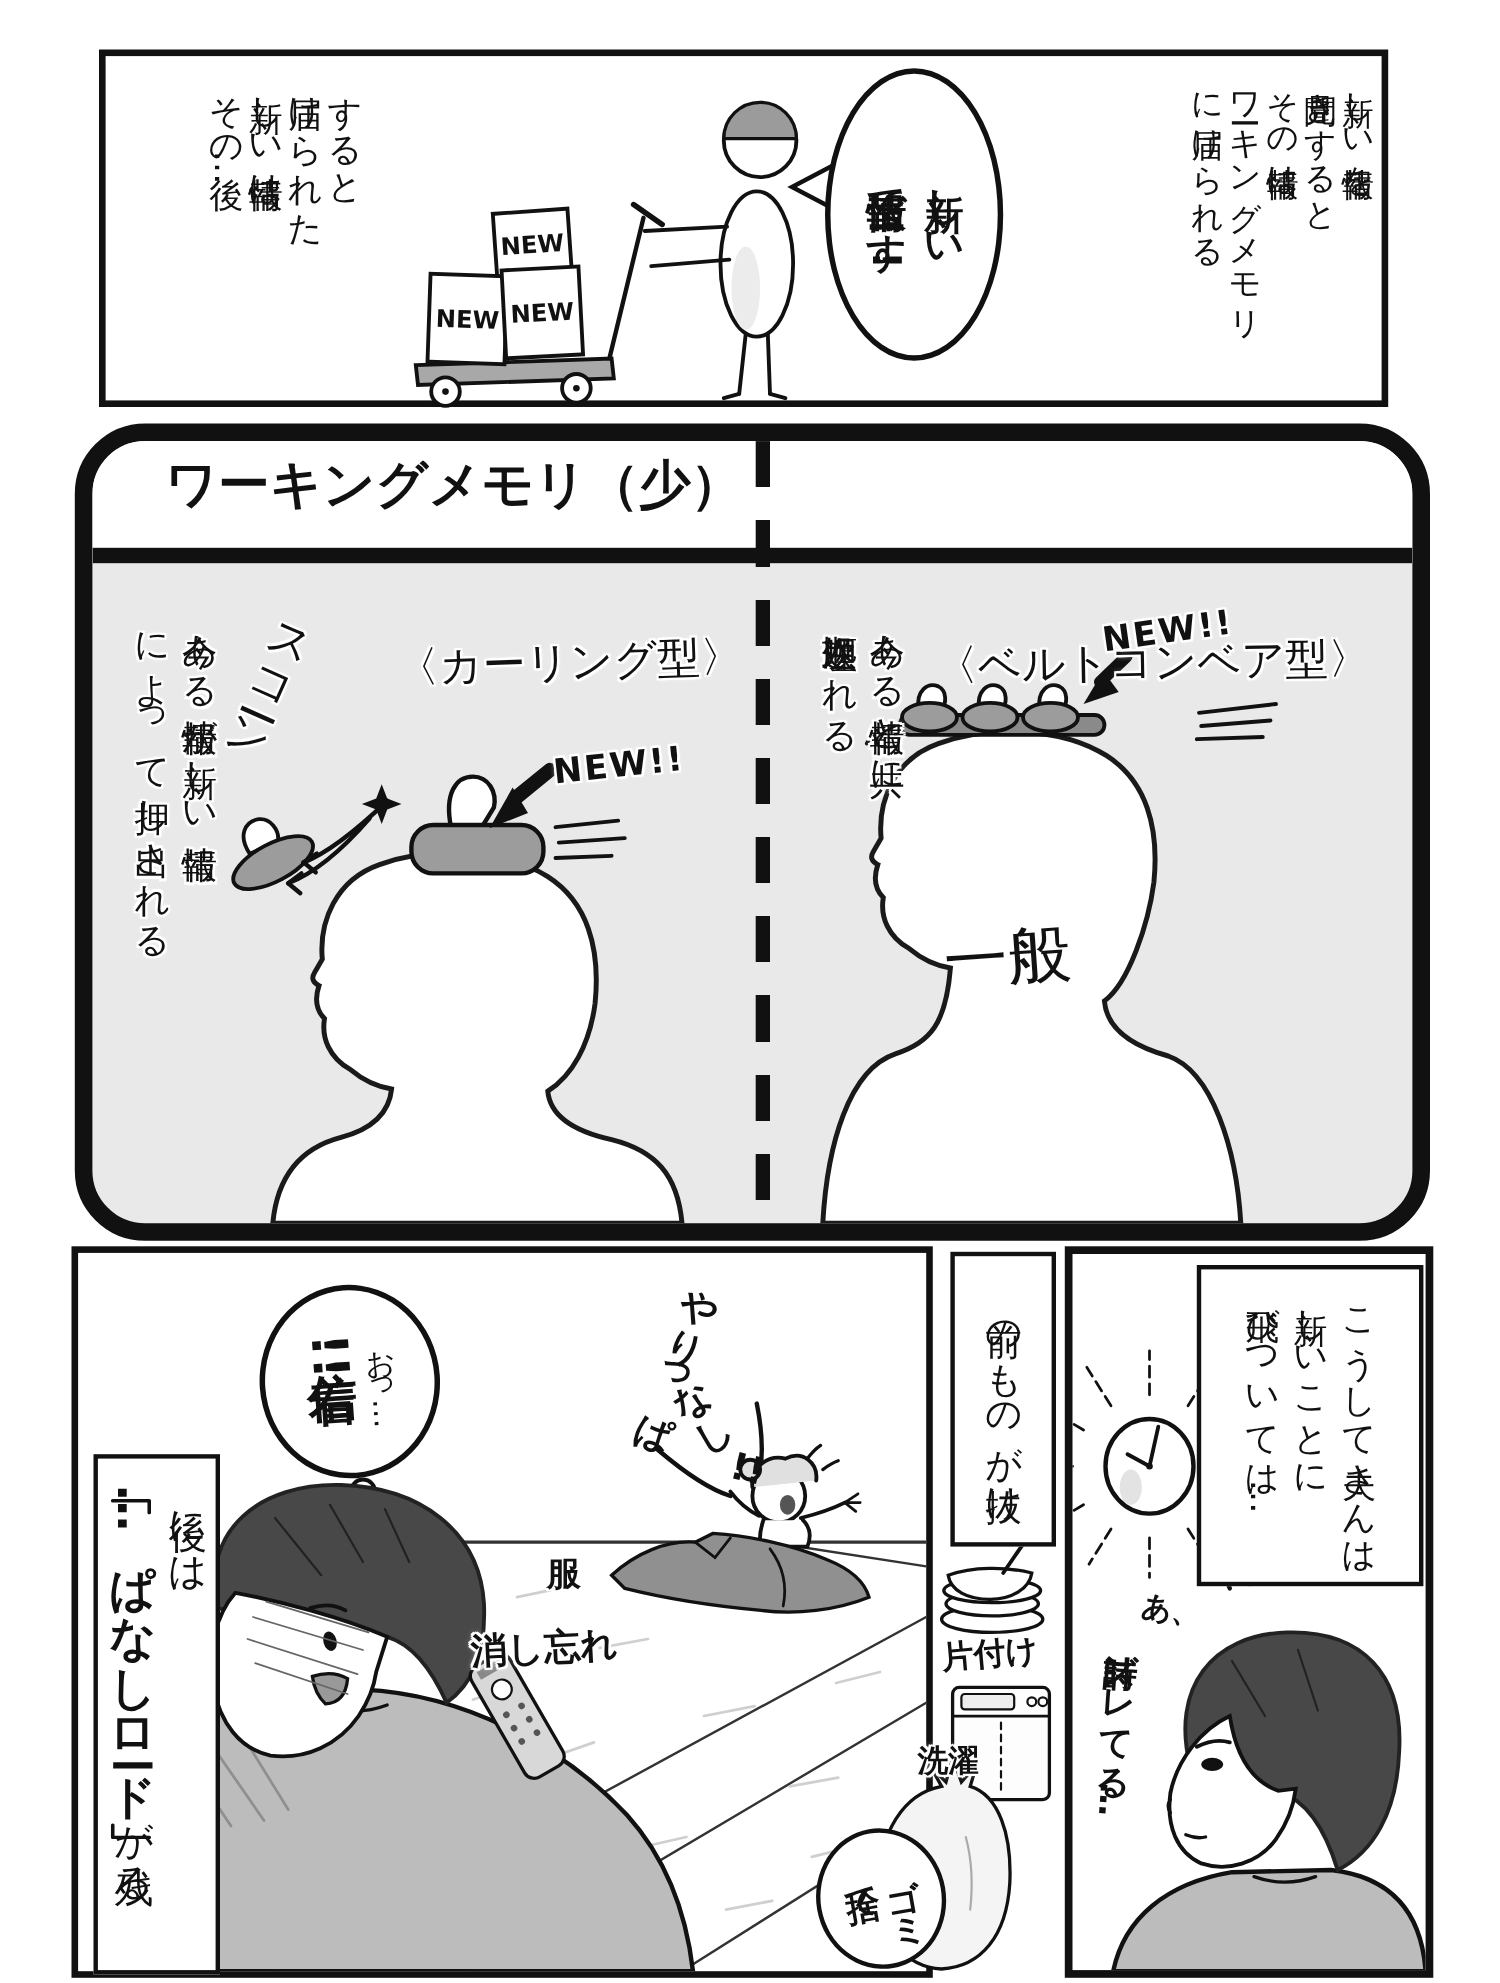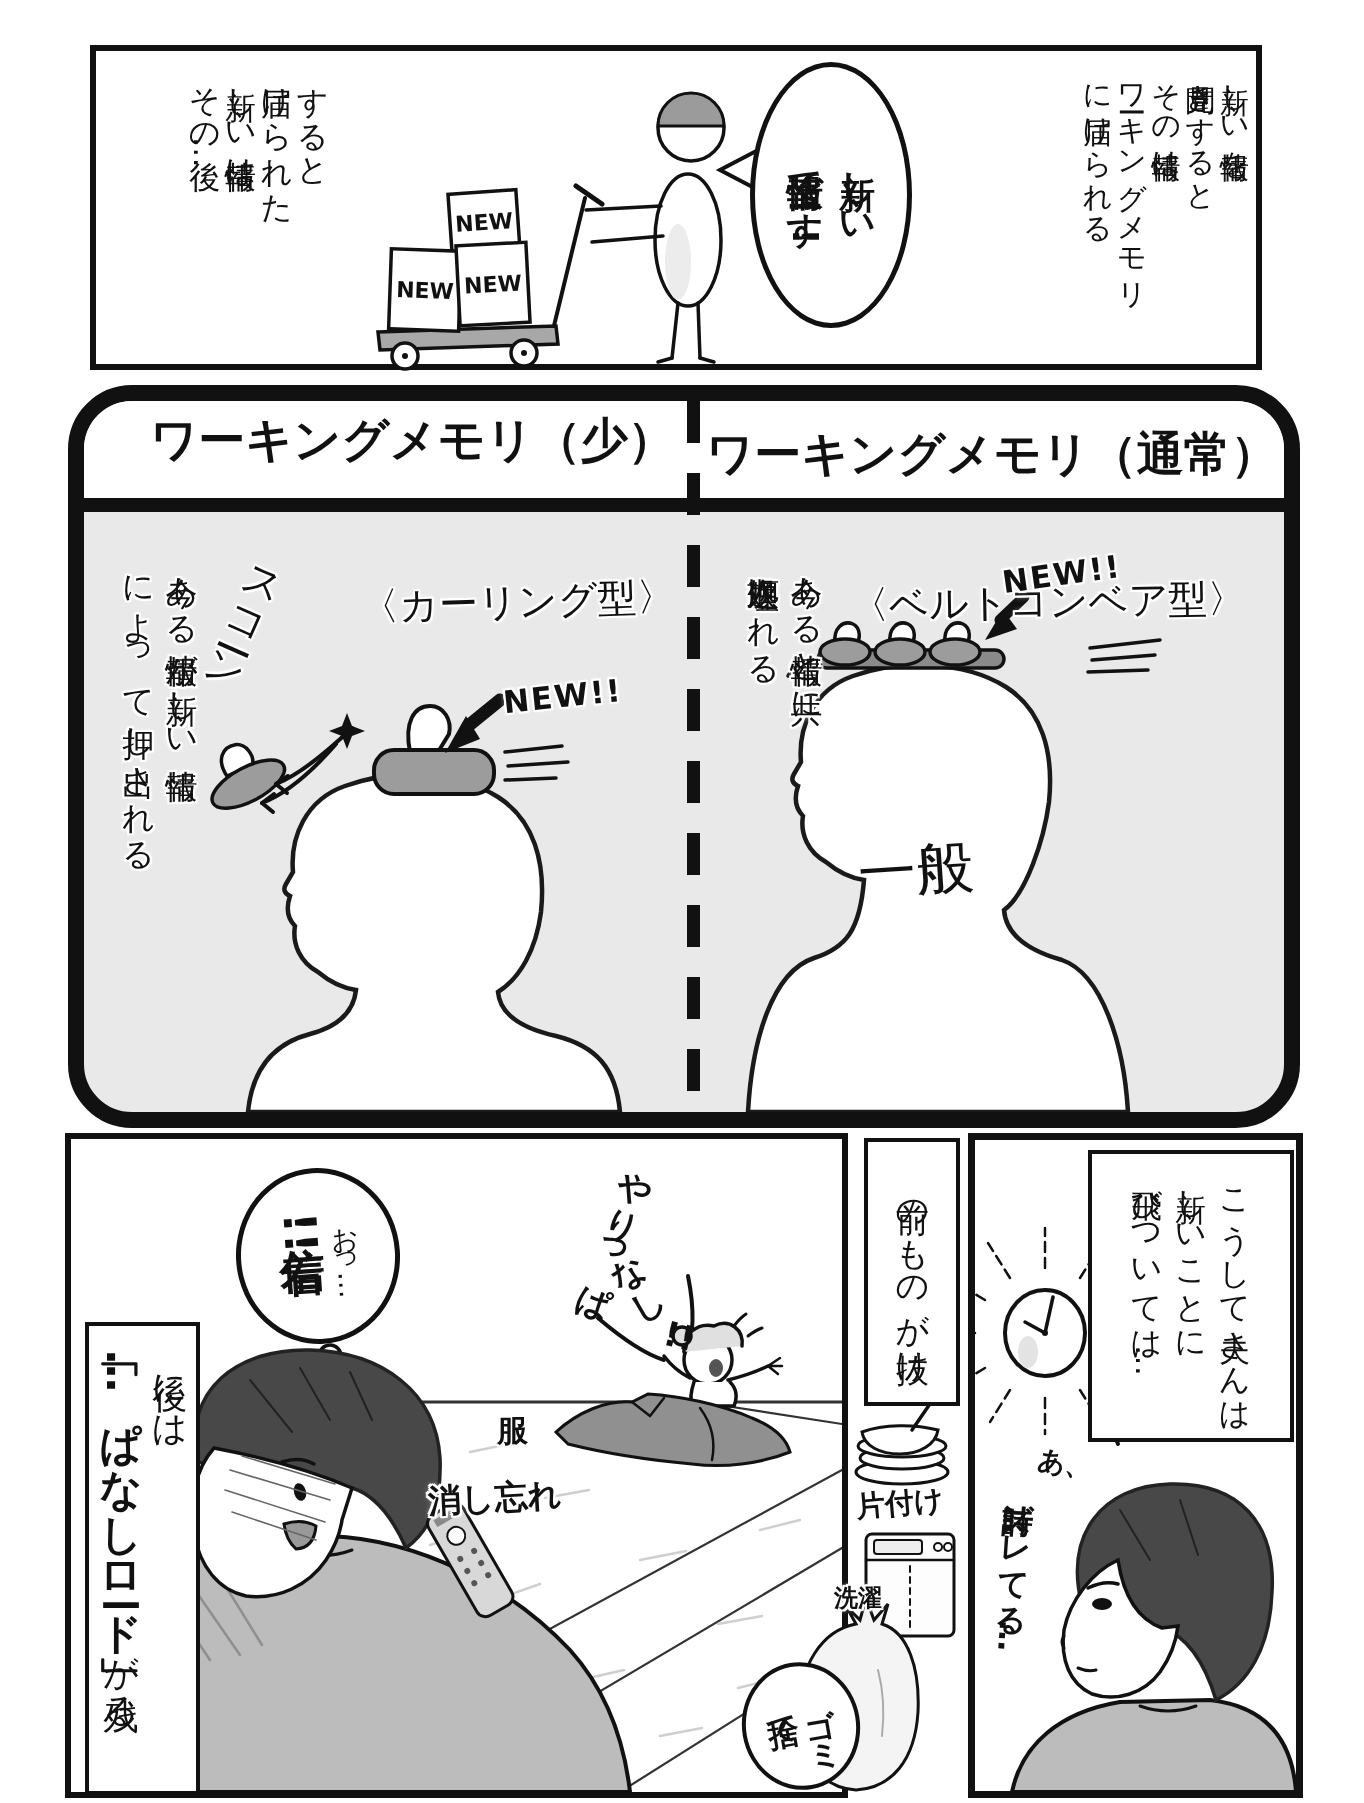--- a/index.html
+++ b/index.html
@@ -27,7 +27,6 @@
     <div class="abs" style="left:603px;top:0;width:13px;height:100%;
                 background:repeating-linear-gradient(180deg,#111 0 42px,transparent 42px 72px);"></div>
     <div class="abs nowrap" style="left:0;top:8px;width:603px;text-align:center;font-size:47px;font-weight:800;margin-left:27px;">ワーキングメモリ（少）</div>
-    <div class="abs nowrap" style="left:616px;top:22px;width:584px;text-align:center;font-size:47px;font-weight:800;">ワーキングメモリ（通常）</div>
   </div>
 
   <div class="panel z1" style="left:65px;top:1133px;width:783px;height:665px;"></div>

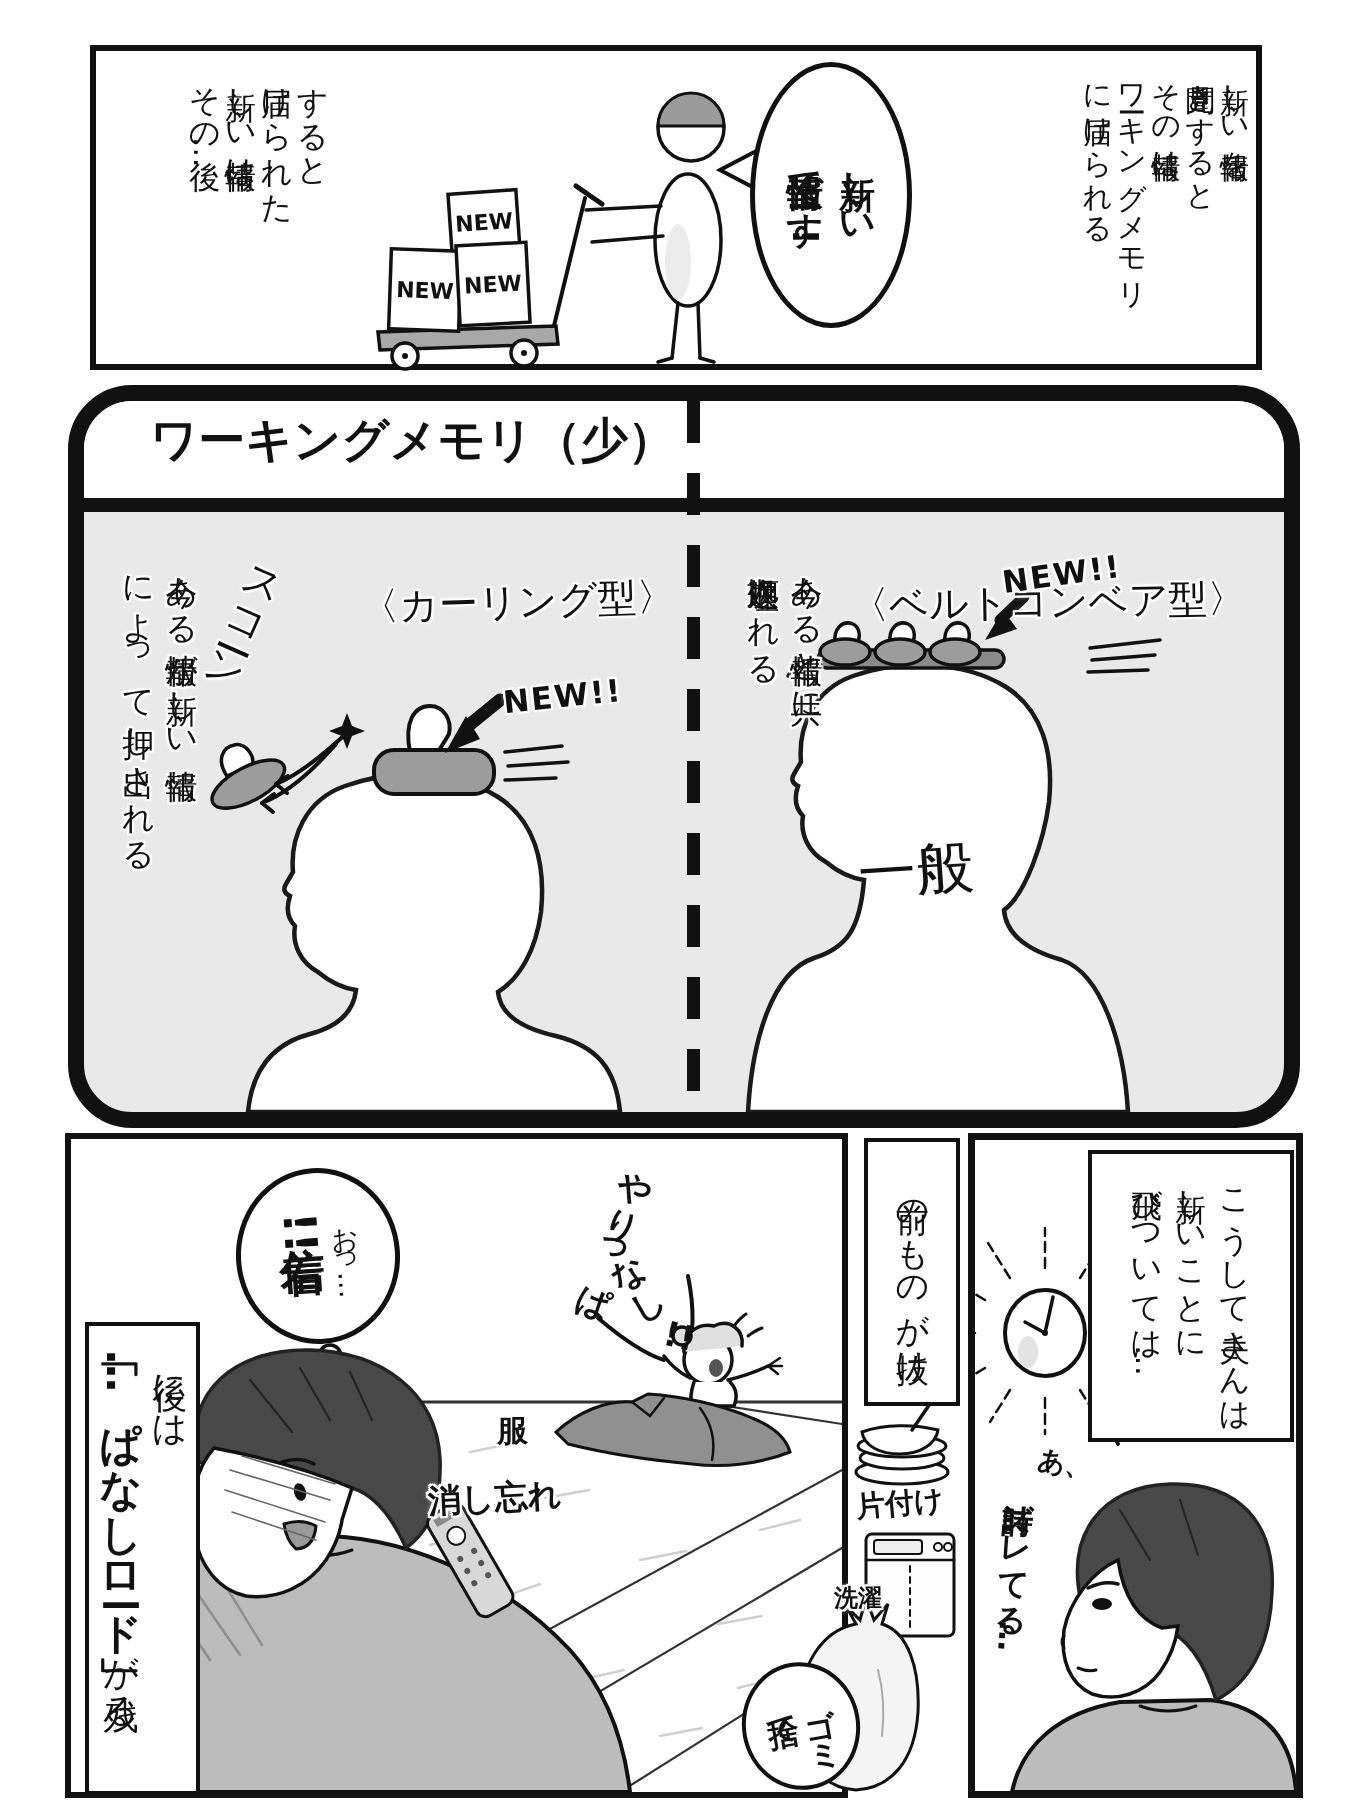--- a/index.html
+++ b/index.html
@@ -373,7 +373,7 @@
   <div class="abs z3 halo nowrap" style="left:497px;top:1410px;font-size:31px;font-weight:600;">服</div>
   <div class="abs z3 halo nowrap" style="left:428px;top:1476px;font-size:33px;font-weight:600;transform:rotate(-3deg);">消し忘れ</div>
   <div class="abs z3 halo nowrap" style="left:856px;top:1484px;font-size:29px;font-weight:600;transform:rotate(-5deg);">片付け</div>
-  <div class="abs z3 halo nowrap" style="left:834px;top:1582px;font-size:24px;font-weight:700;">洗濯</div>
+  <div class="abs z3 halo nowrap" style="left:834px;top:1582px;font-size:28px;font-weight:700;">洗濯</div>
 
   <div class="abs z3" style="left:742px;top:1662px;width:118px;height:128px;background:#fff;border:4px solid #111;border-radius:50%;
               display:flex;align-items:center;justify-content:center;box-sizing:border-box;transform:rotate(-10deg);">

